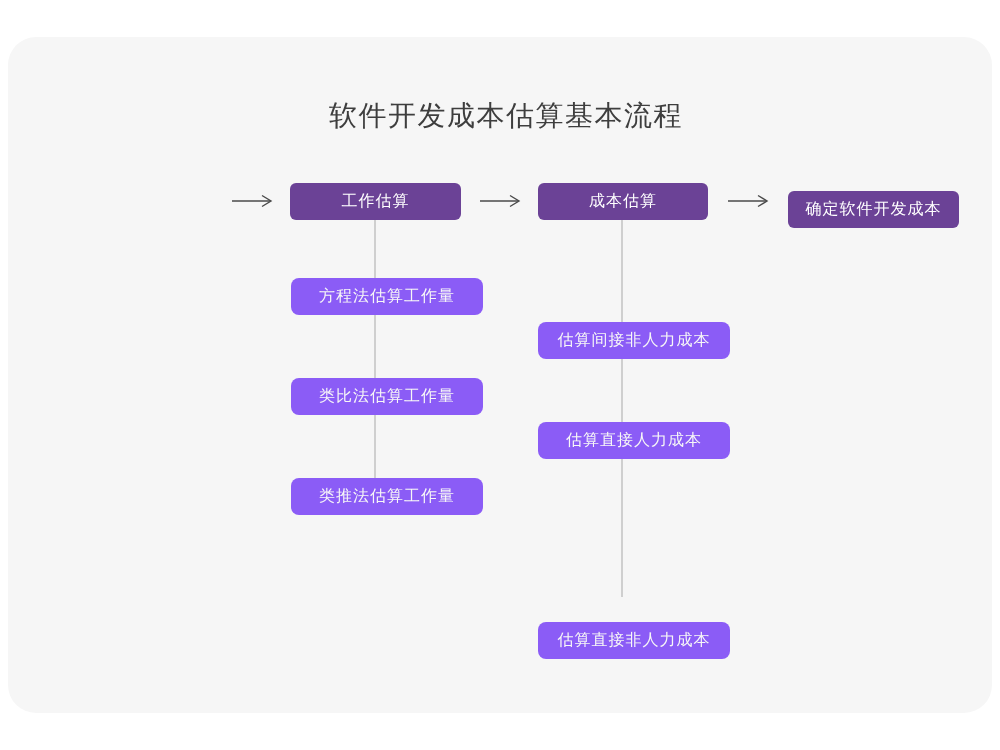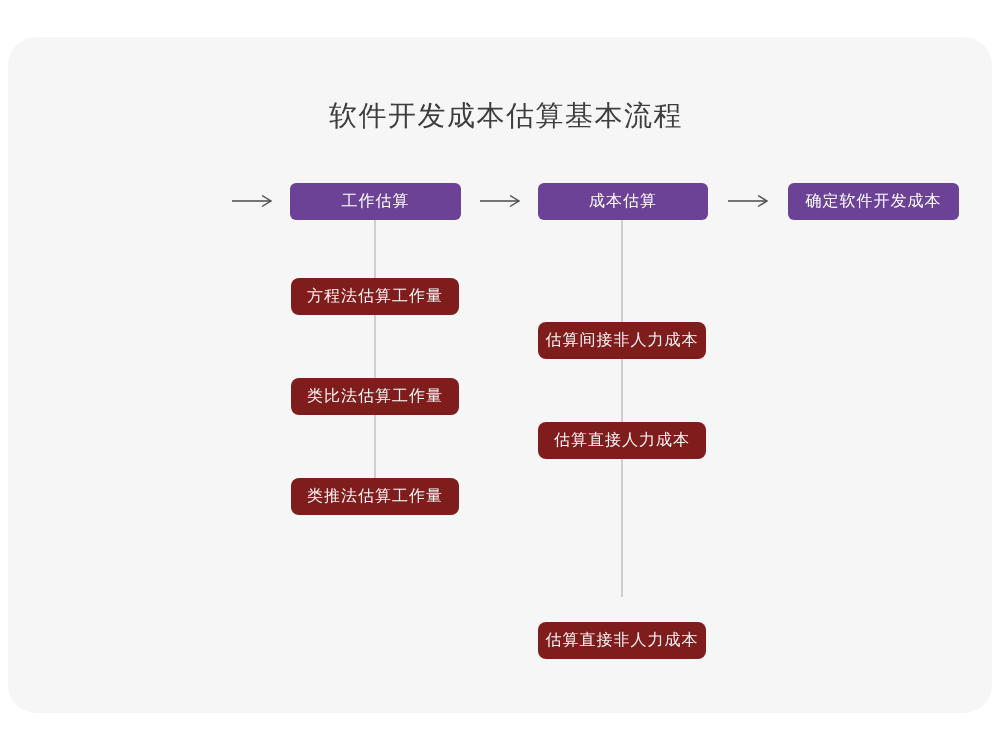--- a/index.html
+++ b/index.html
@@ -55,7 +55,7 @@
   .stage-1 { left: 43px;  width: 170px; }
   .stage-2 { left: 290px; width: 171px; }
   .stage-3 { left: 538px; width: 170px; }
-  .stage-4 { left: 788px; width: 171px; }
+  .stage-4 { left: 788px; width: 171px; margin-top: 8px; }
   .arrow {
     position: absolute;
     top: 194px;

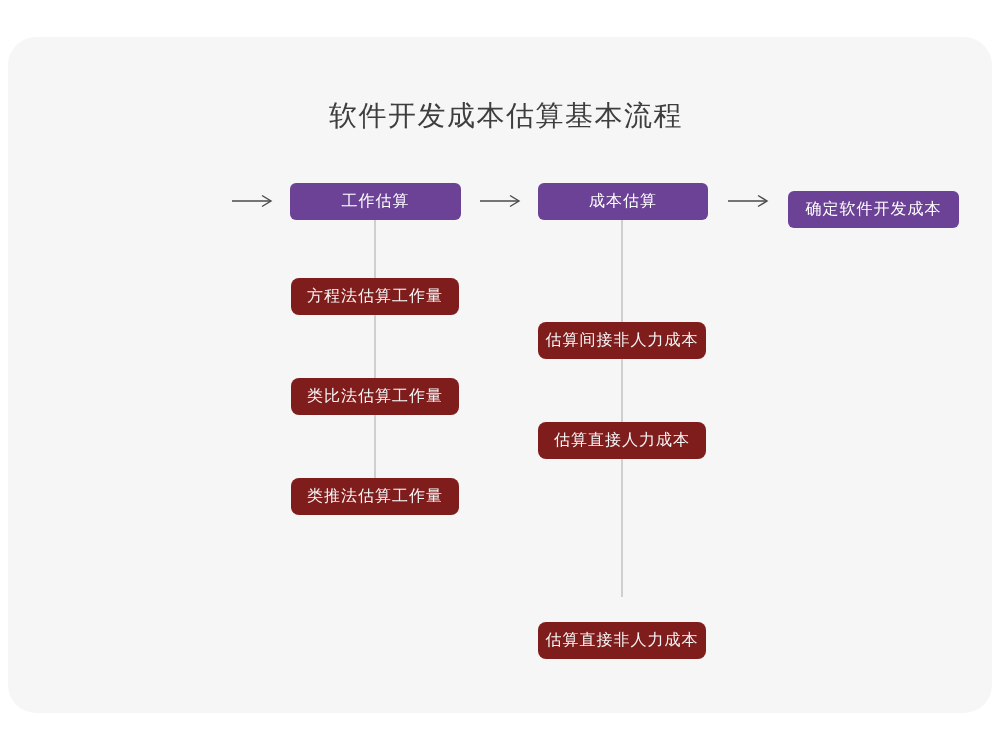--- a/index.html
+++ b/index.html
@@ -74,9 +74,9 @@
   .vline-cost { left: 621px; top: 220px; height: 377px; }
   .sub {
     position: absolute;
-    width: 168px;
+    width: 192px;
     height: 37px;
-    background: #7f1d1d;
+    background: #8b5cf6;
     border-radius: 8px;
     color: #f7f7f7;
     font-size: 16px;

